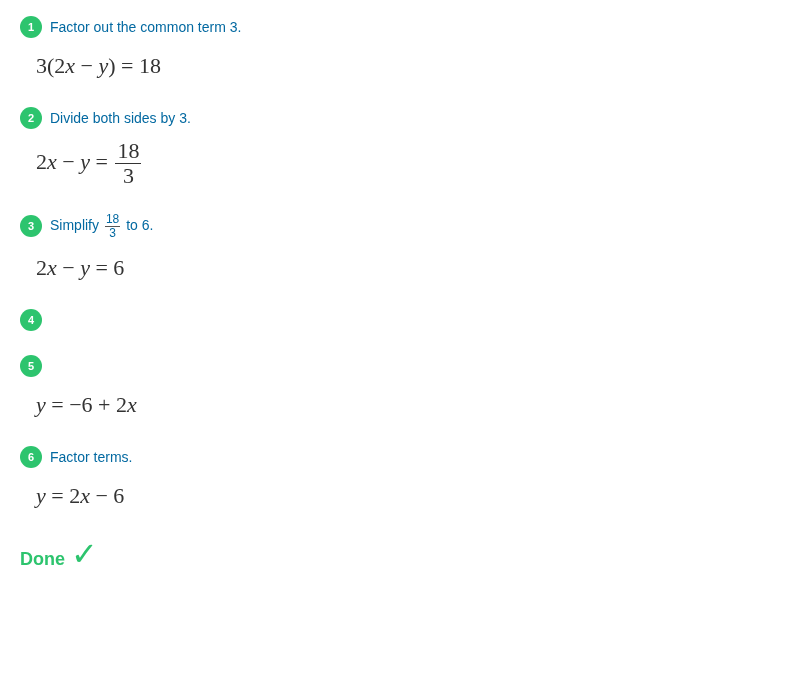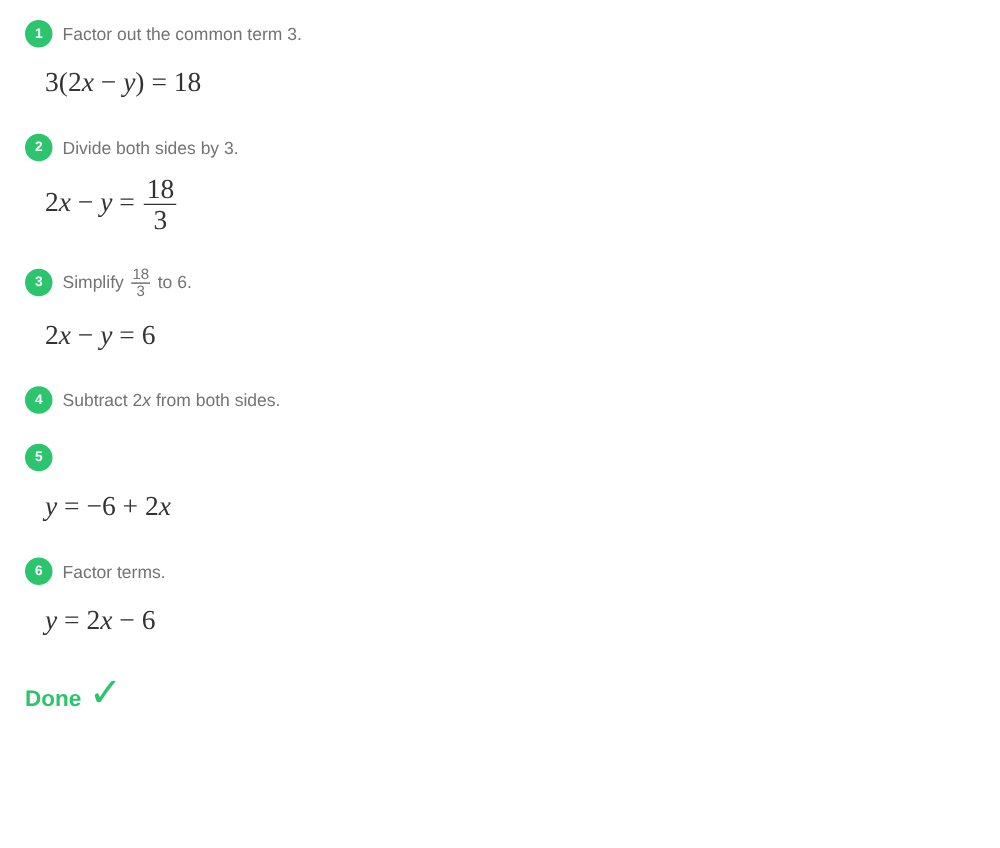--- a/index.html
+++ b/index.html
@@ -46,7 +46,7 @@
     .step-text {
       font-family: Arial, sans-serif;
       font-size: 14px;
-      color: #737373;
+      color: #0369a1;
     }
 
     .math-display {

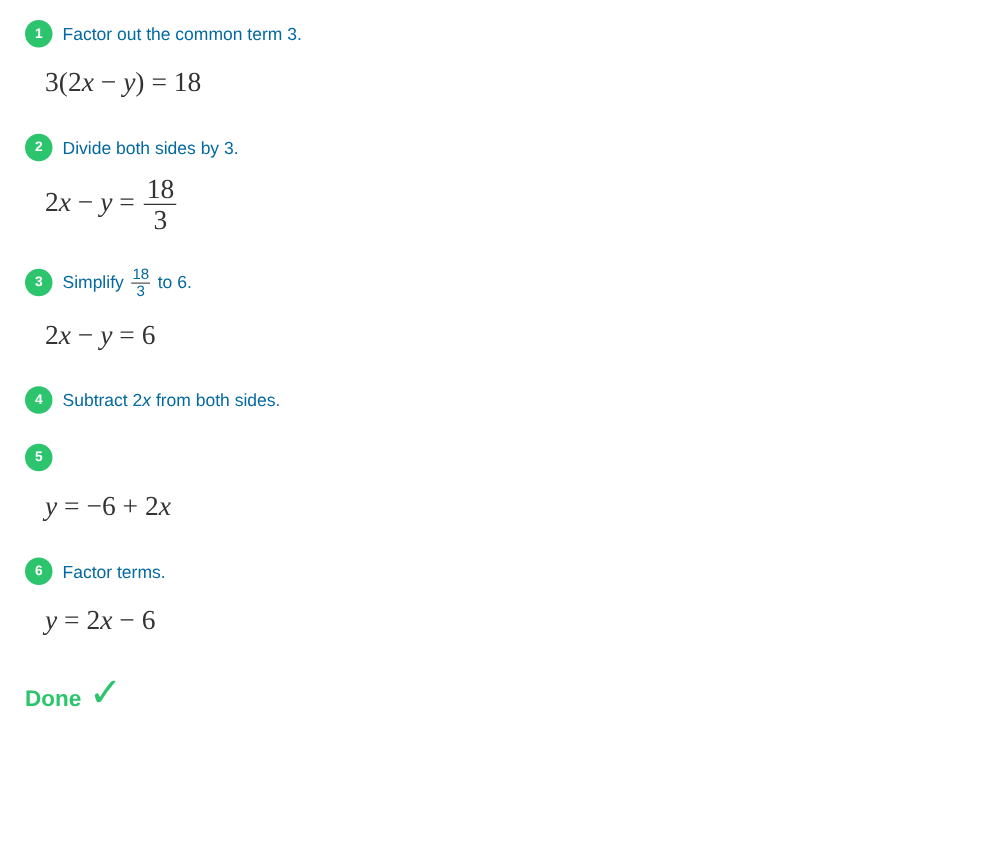--- a/index.html
+++ b/index.html
@@ -169,7 +169,6 @@
 <div class="step">
   <div class="step-header">
     <div class="step-number">4</div>
-    <span class="step-text">Subtract 2<span class="italic">x</span> from both sides.</span>
   </div>
 </div>
 

